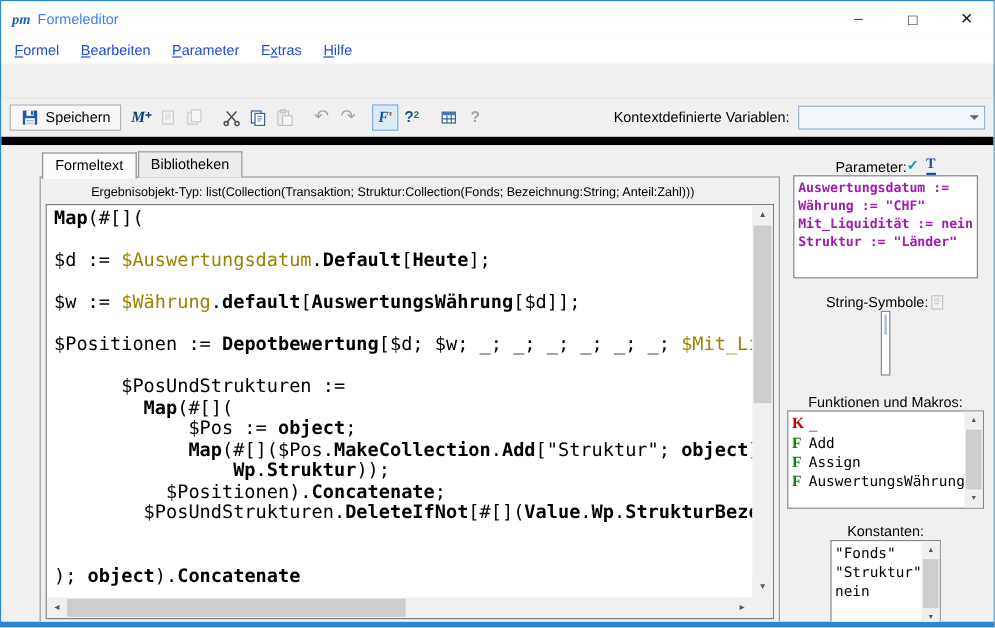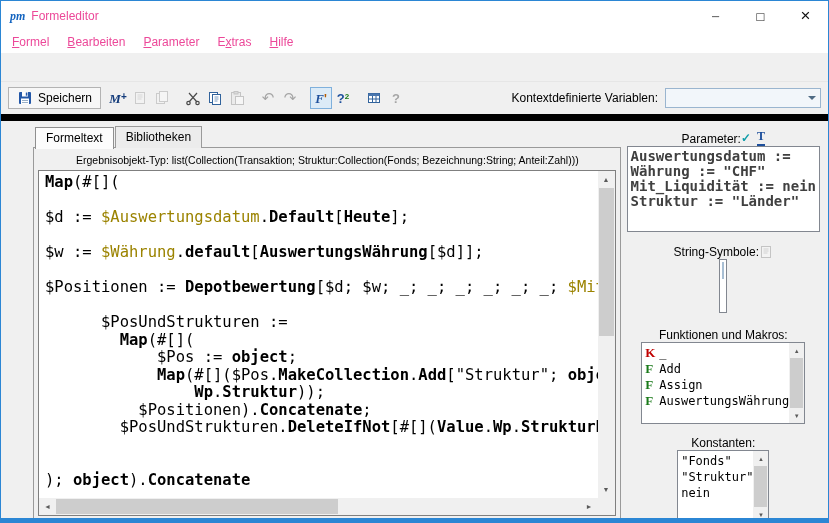--- a/index.html
+++ b/index.html
@@ -11,7 +11,7 @@
   
   .titlebar { height:30px; background:#fff; display:flex; align-items:center; }
   .app-icon { margin:0 6px 0 9px; font:italic bold 12px "Liberation Serif",serif; color:#1565c0; }
-  .title-text { font-size:12px; color:#ec4899; }
+  .title-text { font-size:12px; color:#3b82f6; }
   .win-controls { margin-left:auto; display:flex; height:30px; }
   .win-btn { width:45px; height:30px; display:flex; align-items:center; justify-content:center; color:#111; }
   .glyph-min::before { content:"─"; font-size:10px; }

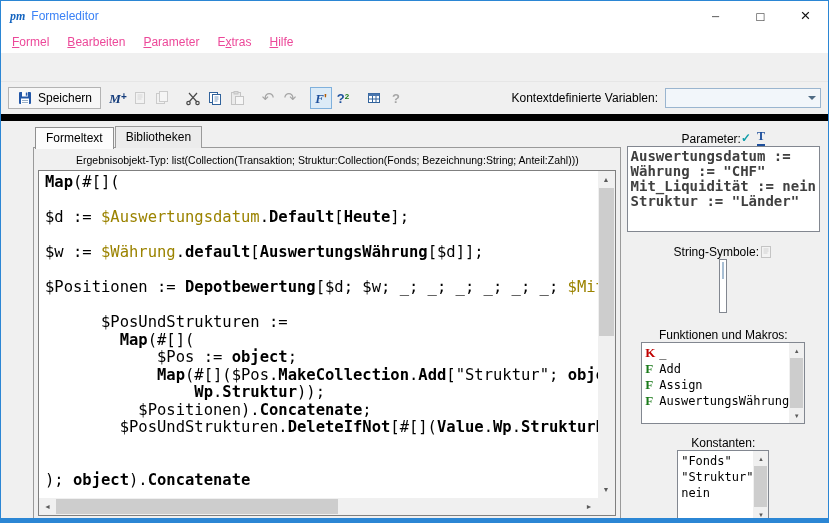--- a/index.html
+++ b/index.html
@@ -19,7 +19,7 @@
   .glyph-close::before { content:"×"; font-size:17px; }
   
   .menubar { height:22px; background:#fff; display:flex; align-items:center; padding-left:2px; }
-  .menu-item { font-size:12px; color:#ec4899; padding:3px 9px; }
+  .menu-item { font-size:12px; color:#1d4ed8; padding:3px 9px; }
   
   .toolbar { height:30px; background:#f0f0f0; border-top:1px solid #e6e6e6; border-bottom:7px solid #000000;
              display:flex; align-items:center; padding:16px 7px;margin-top:28px; }

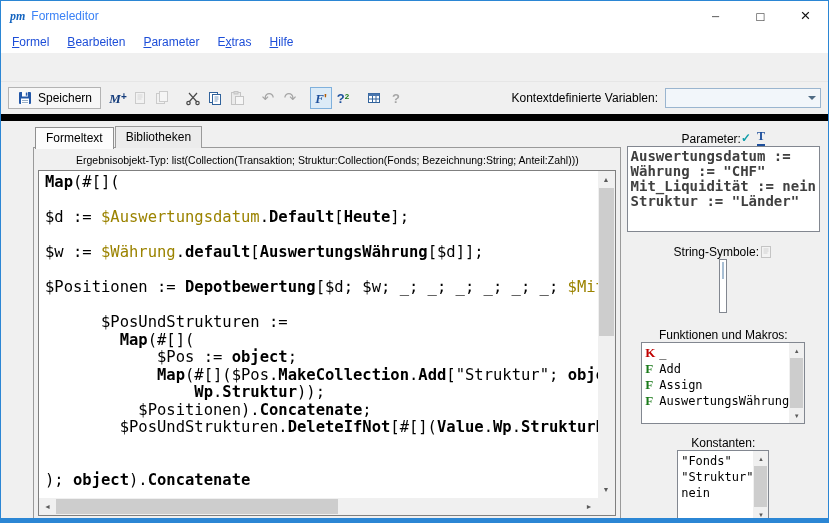--- a/index.html
+++ b/index.html
@@ -85,8 +85,8 @@
   .ic-t::before { content:"T"; color:#1d4f9c; font:bold 12px "Liberation Serif",serif; }
   .listbox { background:#fff; border:1px solid #828790; overflow:hidden; }
   .param-box { height:86px; padding:2px 3px; }
-  .param-item { font-family:"DejaVu Sans Mono",monospace; font-size:14px; font-weight:bold;
-                color:#404040; line-height:15px; white-space:pre; }
+  .param-item { font-family:"DejaVu Sans Mono",monospace; font-size:11px; font-weight:bold;
+                color:#a21caf; line-height:15px; white-space:pre; }
   .string-box { height:54px; padding:2px; }
   .string-empty-row { height:17px; background:#fff; border:1px solid #a8bfd4; }
   .scroll-list { display:flex; padding:0; }

